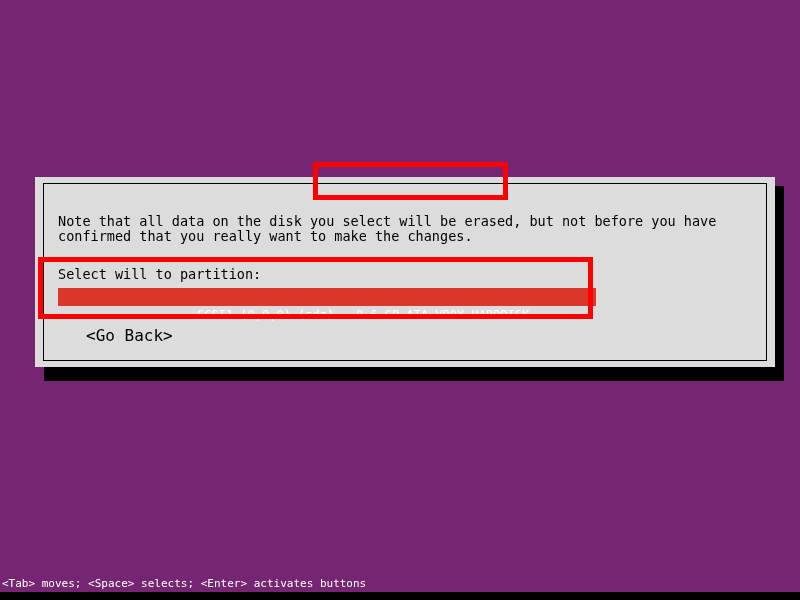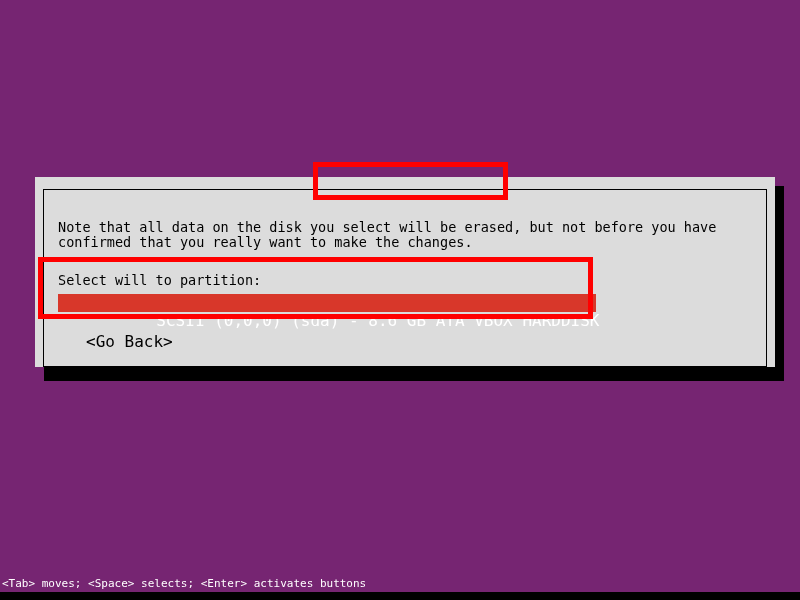--- a/index.html
+++ b/index.html
@@ -76,7 +76,6 @@
     border: 1px solid #000000;
     background: #dcdcdc;
     box-sizing: border-box;
-    margin-top: 6px;
   }
 
   

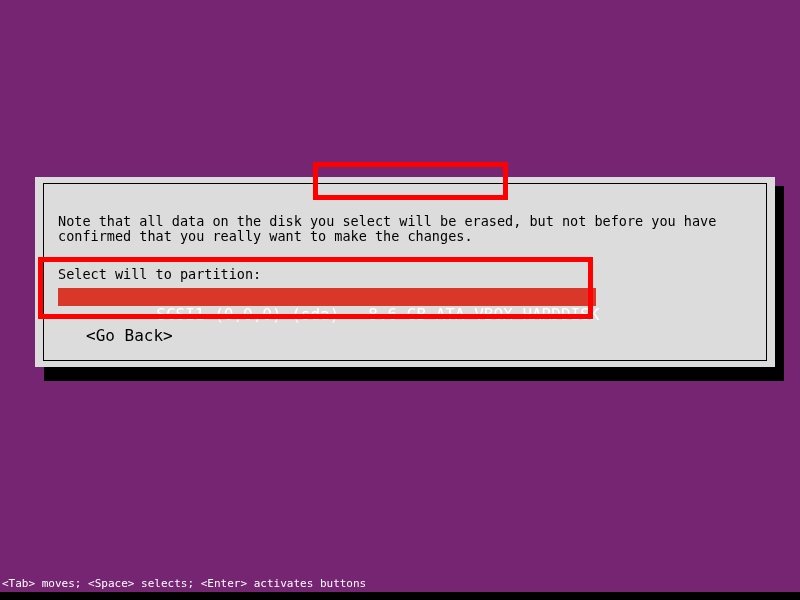--- a/index.html
+++ b/index.html
@@ -149,7 +149,7 @@
   }
   .disk-option {
     display: block;
-    font-size: 16px;
+    font-size: 12px;
     line-height: 18px;
     height: 18px;
     white-space: pre;

